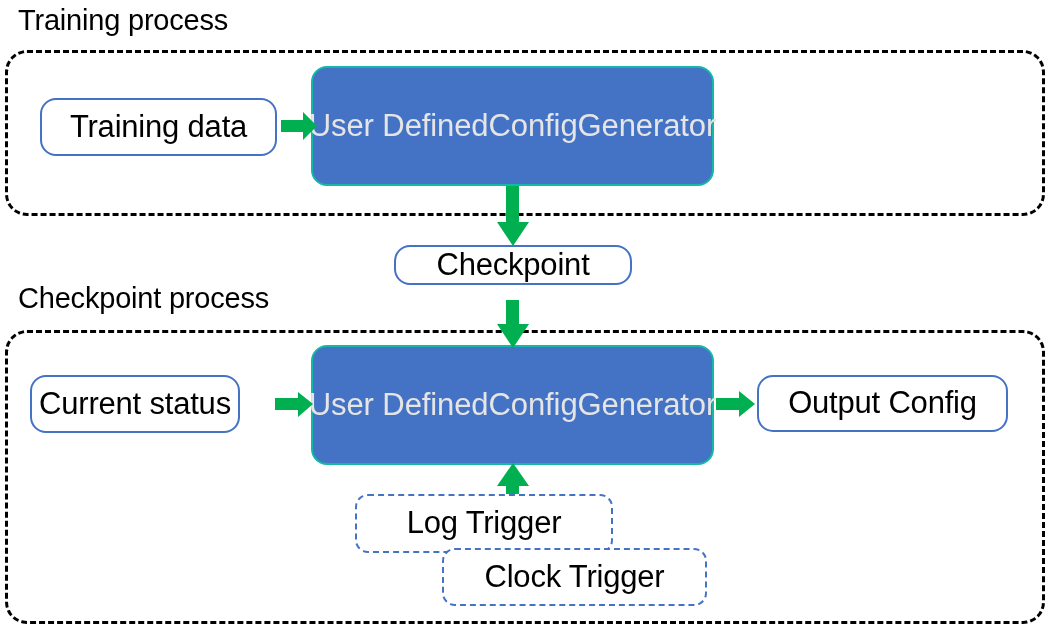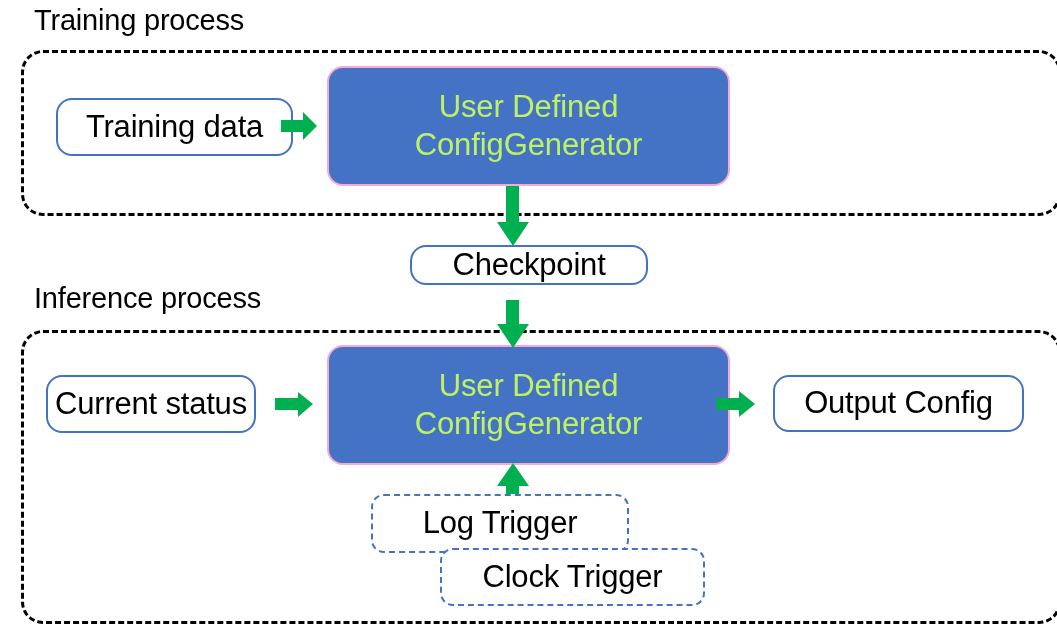--- a/index.html
+++ b/index.html
@@ -17,7 +17,7 @@
     background: #ffffff;
     overflow: hidden;
   }
-  .abs { position: absolute; box-sizing: border-box; margin-left: 16px; }
+  .abs { position: absolute; box-sizing: border-box; }
 
   
   .section-label {

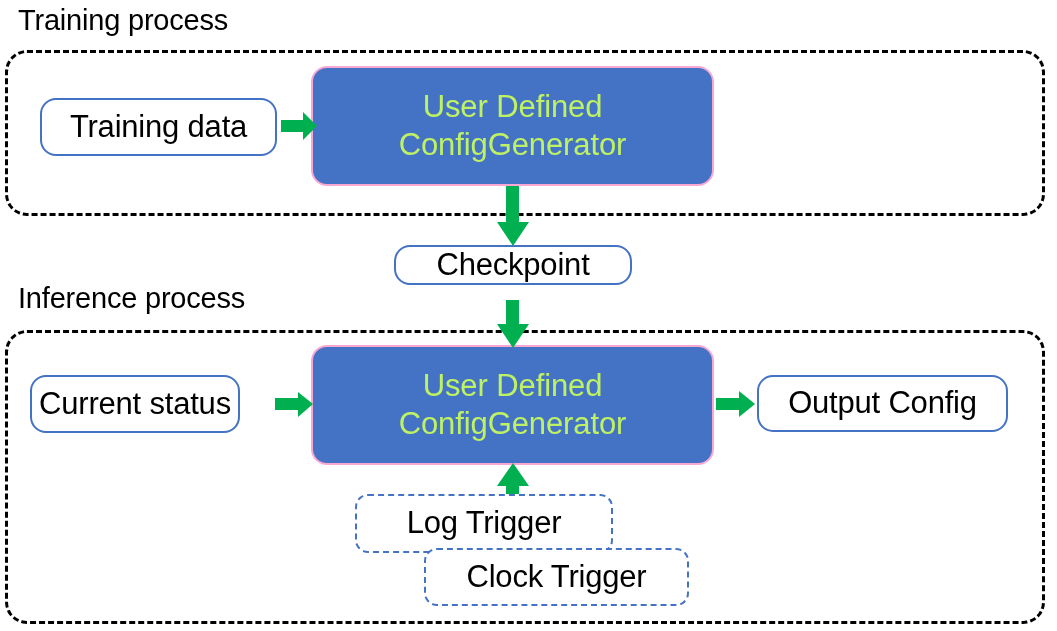--- a/index.html
+++ b/index.html
@@ -52,14 +52,14 @@
 
   
   .node-filled {
-    border: 2px solid #f9a8d4;
+    border: 2px solid #14b8a6;
     border-radius: 16px;
     background: #4472C4;
     display: flex;
-    flex-direction: column;
+    flex-direction: row;
     align-items: center;
     justify-content: center;
-    color: #bef264;
+    color: #e5e5e5;
     font-size: 31px;
     line-height: 1.22;
     white-space: nowrap;

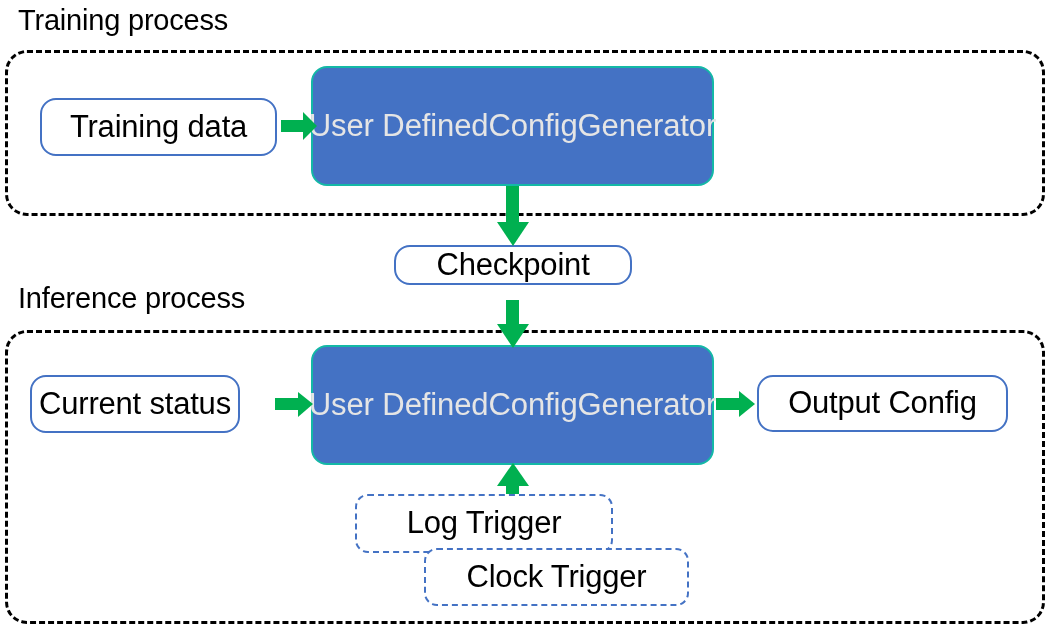--- a/index.html
+++ b/index.html
@@ -113,7 +113,7 @@
     <span>Checkpoint</span>
   </div>
 
-  <div class="abs section-label" style="left:18px; top:284px;">Inference process</div>
+  <div class="abs section-label" style="left:18px; top:284px;">Checkpoint process</div>
 
   <div class="abs group-box" style="left:5px; top:330px; width:1040px; height:294px;"></div>
 

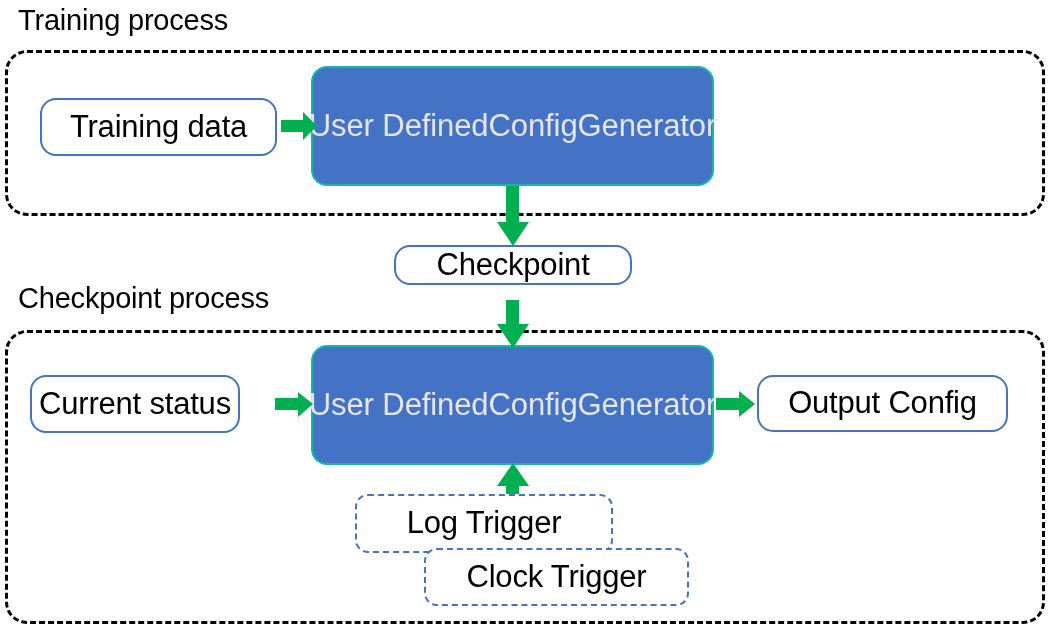--- a/index.html
+++ b/index.html
@@ -134,7 +134,7 @@
     <span>Output Config</span>
   </div>
 
-  <div class="abs node-trigger" style="left:424px; top:548px; width:265px; height:58px; z-index:3;align-items:center;">
+  <div class="abs node-trigger" style="left:442px; top:548px; width:265px; height:58px; z-index:3;align-items:center;">
     <span>Clock Trigger</span>
   </div>
 

